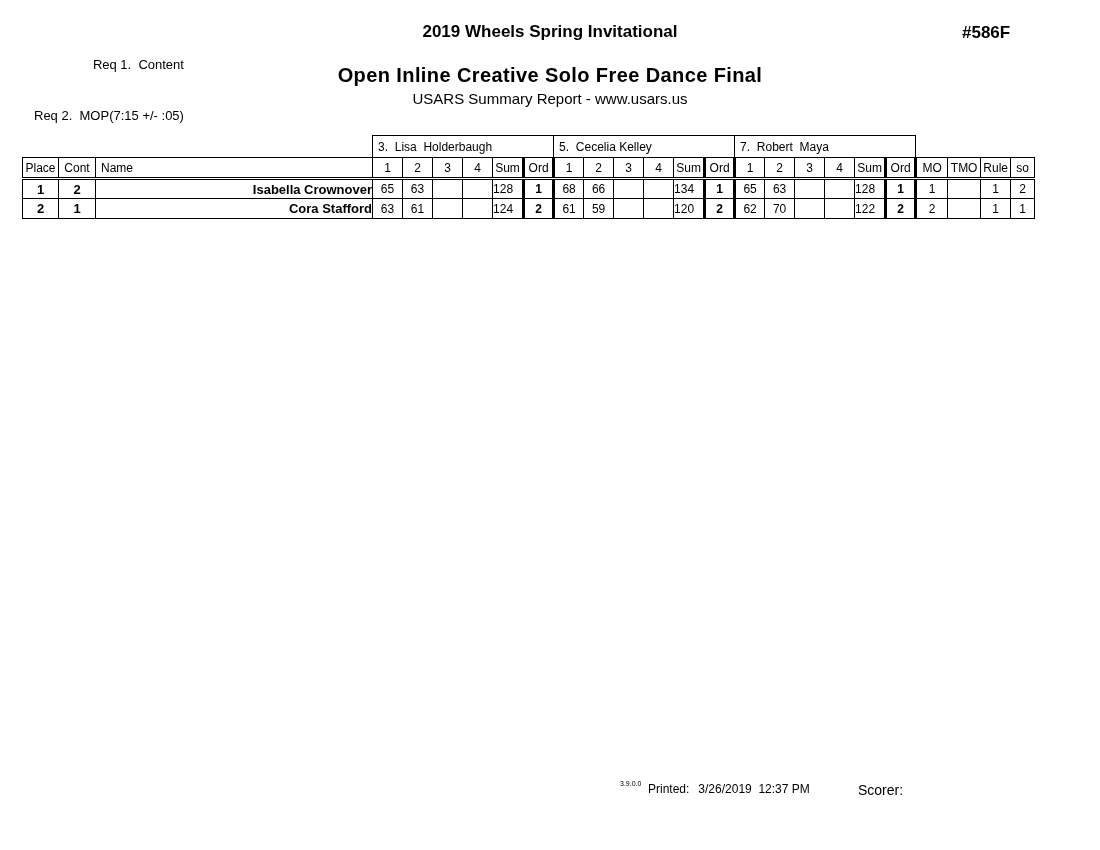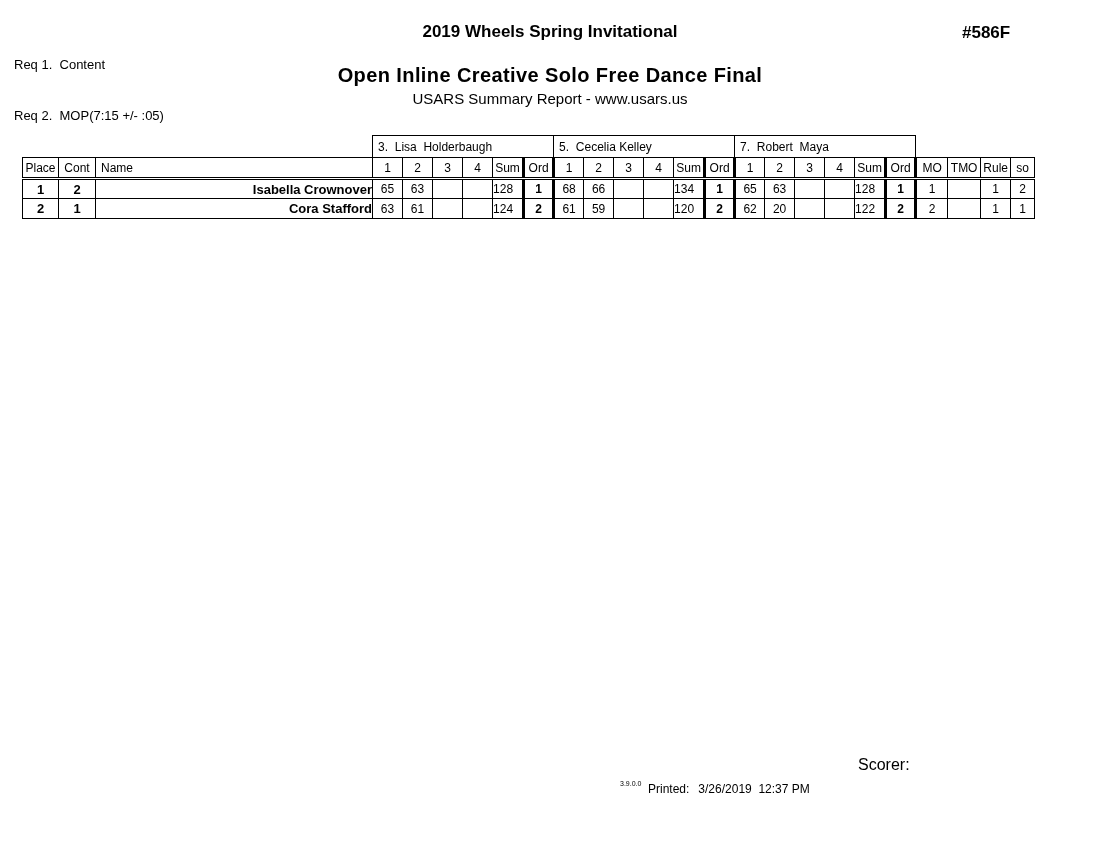--- a/index.html
+++ b/index.html
@@ -8,7 +8,7 @@
     position:relative; width:1100px; height:850px; background:#ffffff;
     font-family:"Liberation Sans", sans-serif; color:#000; overflow:hidden;
   }
-  .req-block { position:absolute; left:14px; top:22px; font-size:13px; line-height:17px; white-space:pre; }
+  .req-block { position:absolute; left:34px; top:22px; font-size:13px; line-height:17px; white-space:pre;text-align:right; }
   .center-line { position:absolute; left:0; width:1100px; text-align:center; white-space:pre; }
   .title       { top:22px; font-size:17px; font-weight:bold; }
   .subtitle    { top:46px; font-size:15px; }

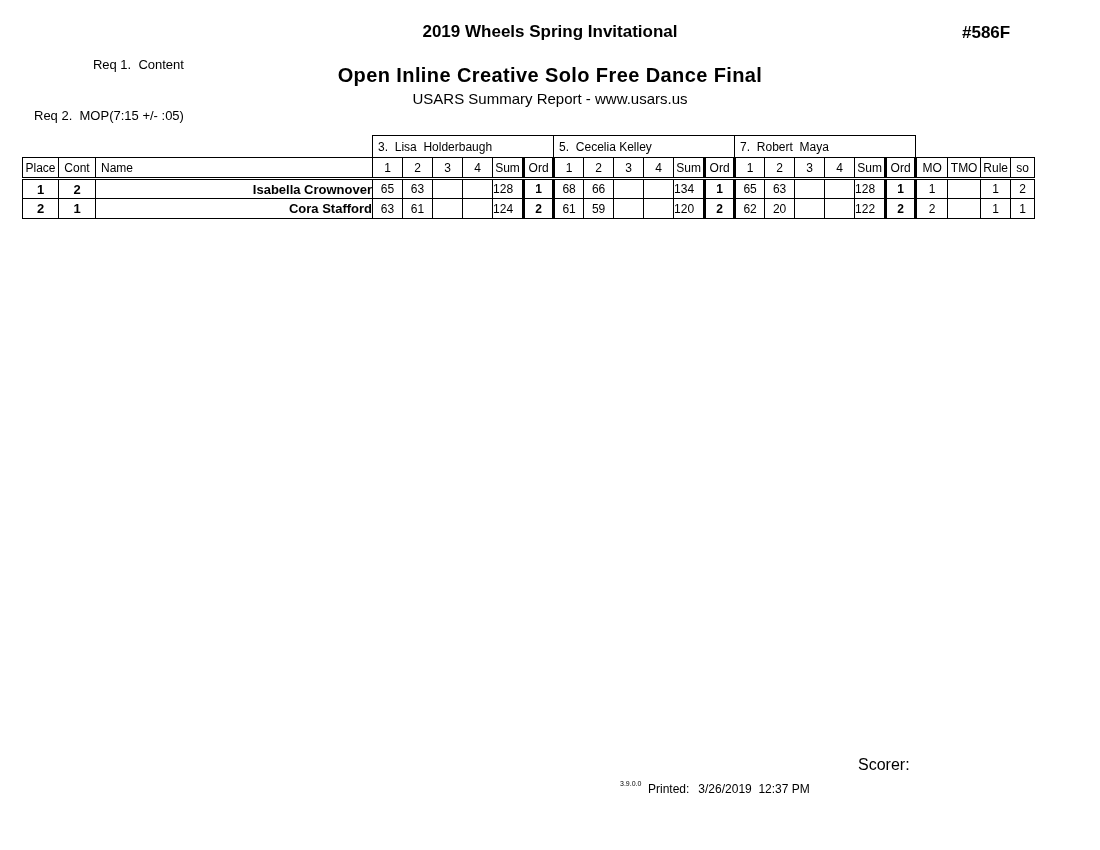--- a/index.html
+++ b/index.html
@@ -162,7 +162,7 @@
         <td class="sum">120</td>
         <td class="ord ord-val">2</td>
         <td>62</td>
-        <td>20</td>
+        <td>70</td>
         <td></td>
         <td></td>
         <td class="sum">122</td>

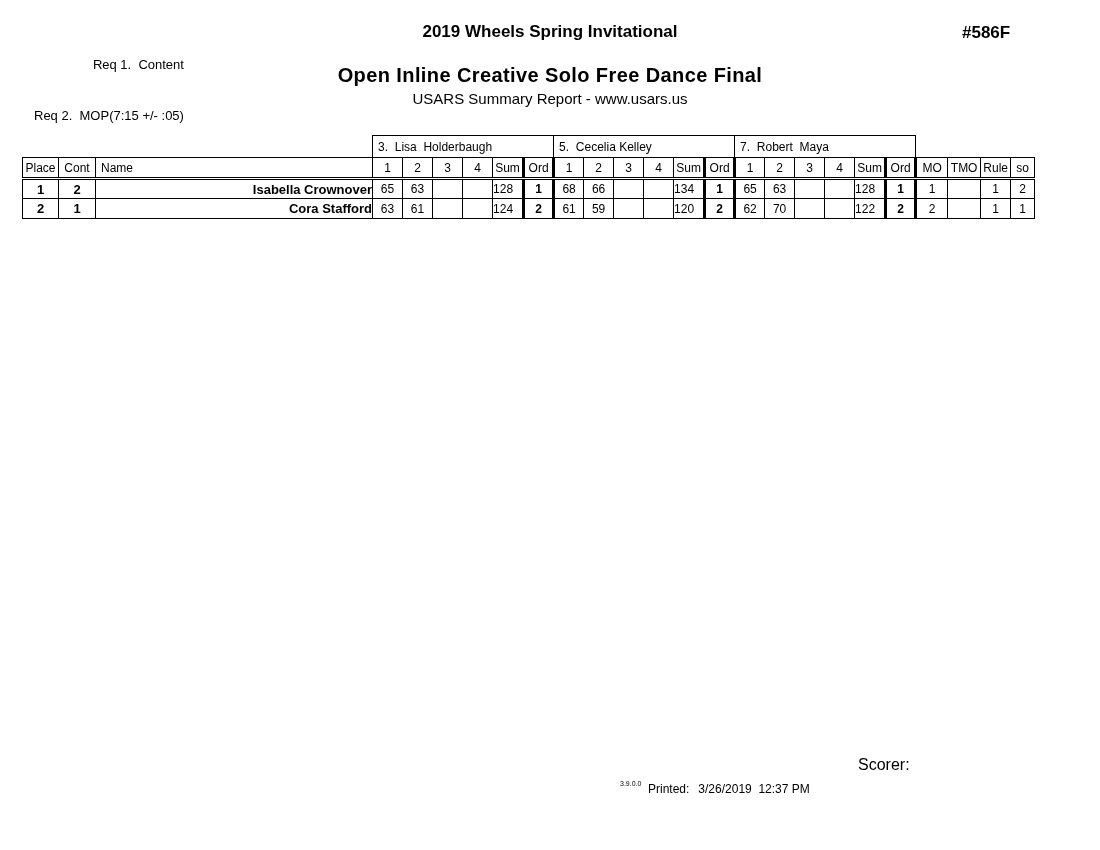--- a/index.html
+++ b/index.html
@@ -38,7 +38,7 @@
   .version { position:absolute; left:620px; top:780px; font-size:7px; letter-spacing:0; }
   .printed { position:absolute; left:648px; top:782px; font-size:12px; white-space:pre; }
   .printed .val { margin-left:9px; }
-  .scorer  { position:absolute; left:858px; top:756px; font-size:16px; }
+  .scorer  { position:absolute; left:858px; top:782px; font-size:14px; }
 </style>
 </head>
 <body>

